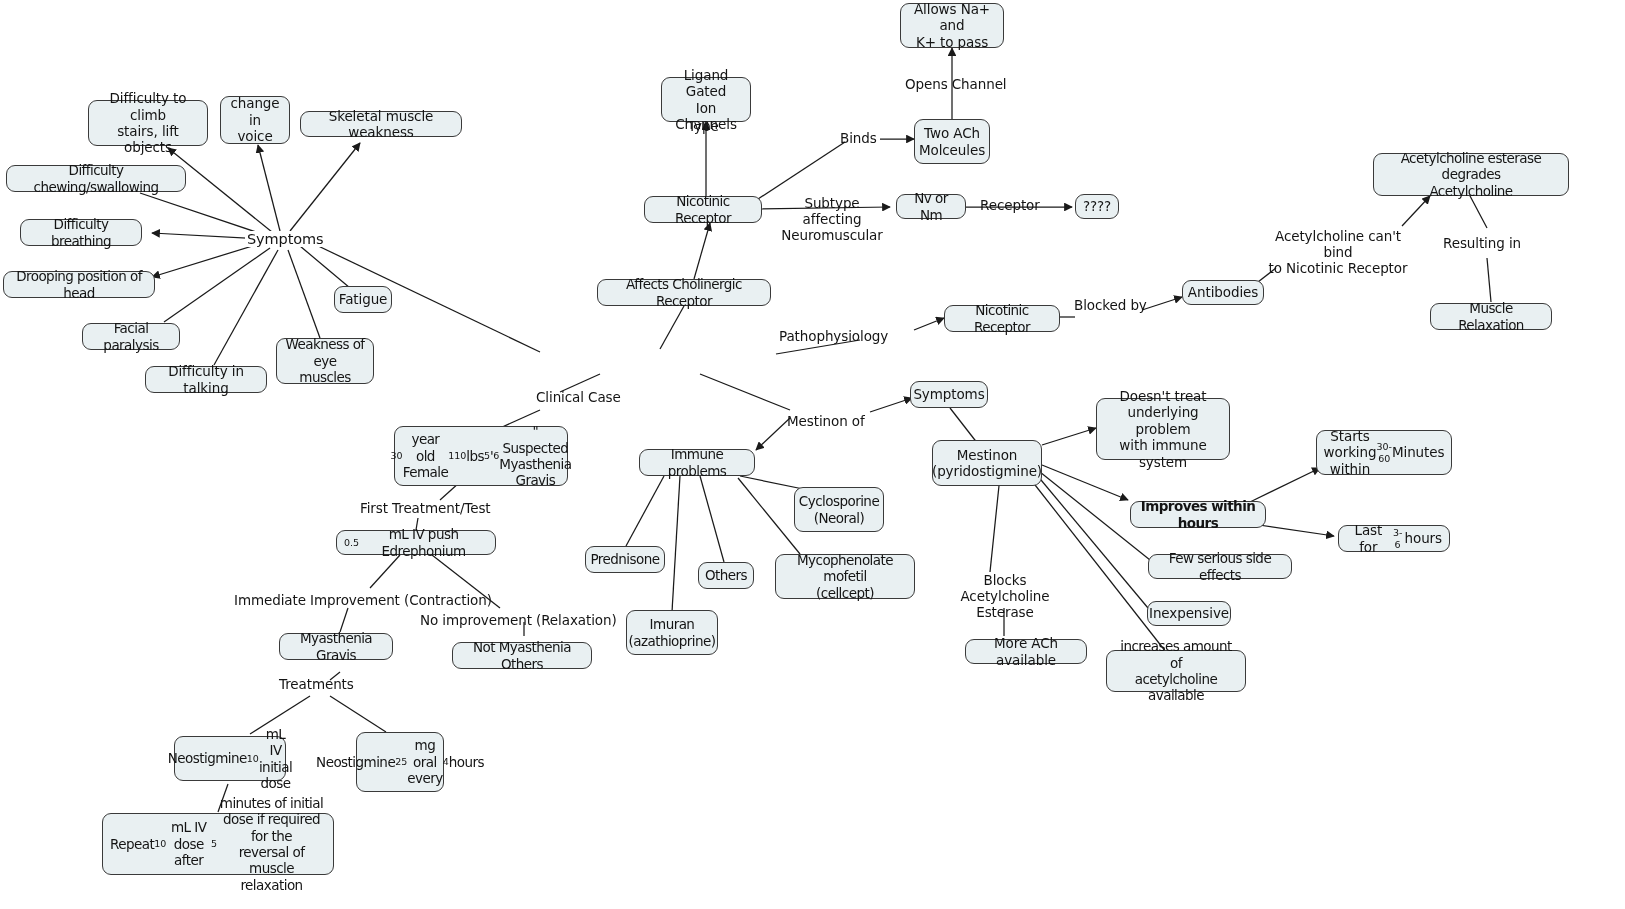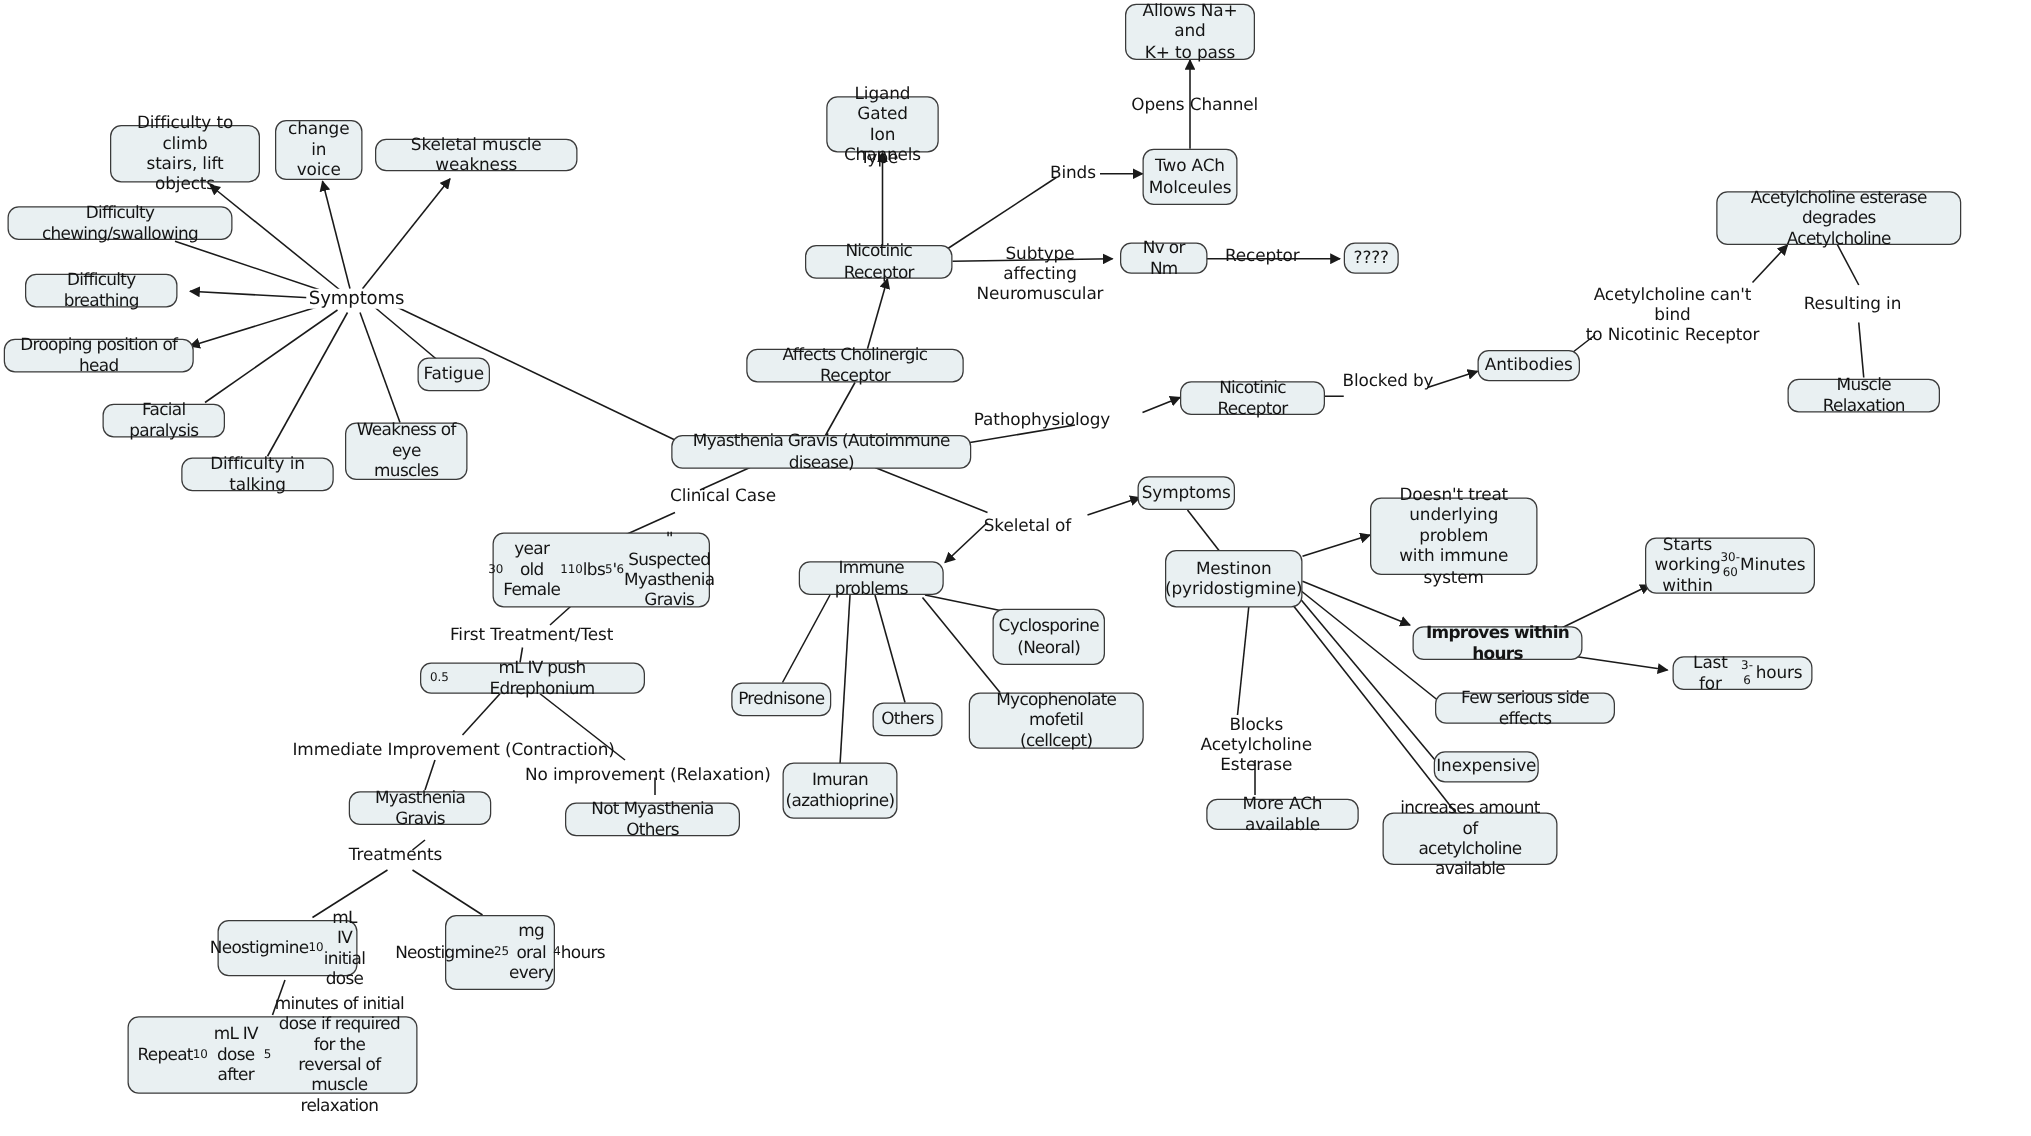--- a/index.html
+++ b/index.html
@@ -194,7 +194,6 @@
 
   <div class="node tight" style="left:597px; top:279px; width:174px; height:27px;">Affects Cholinergic Receptor</div>
 
-  <div class="node tight" style="left:537px; top:348px; width:240px; height:27px; font-size:13.5px;">Myasthenia Gravis (Autoimmune disease)</div>
 
   <div class="node tight" style="left:944px;  top:305px; width:116px; height:27px;">Nicotinic Receptor</div>
 

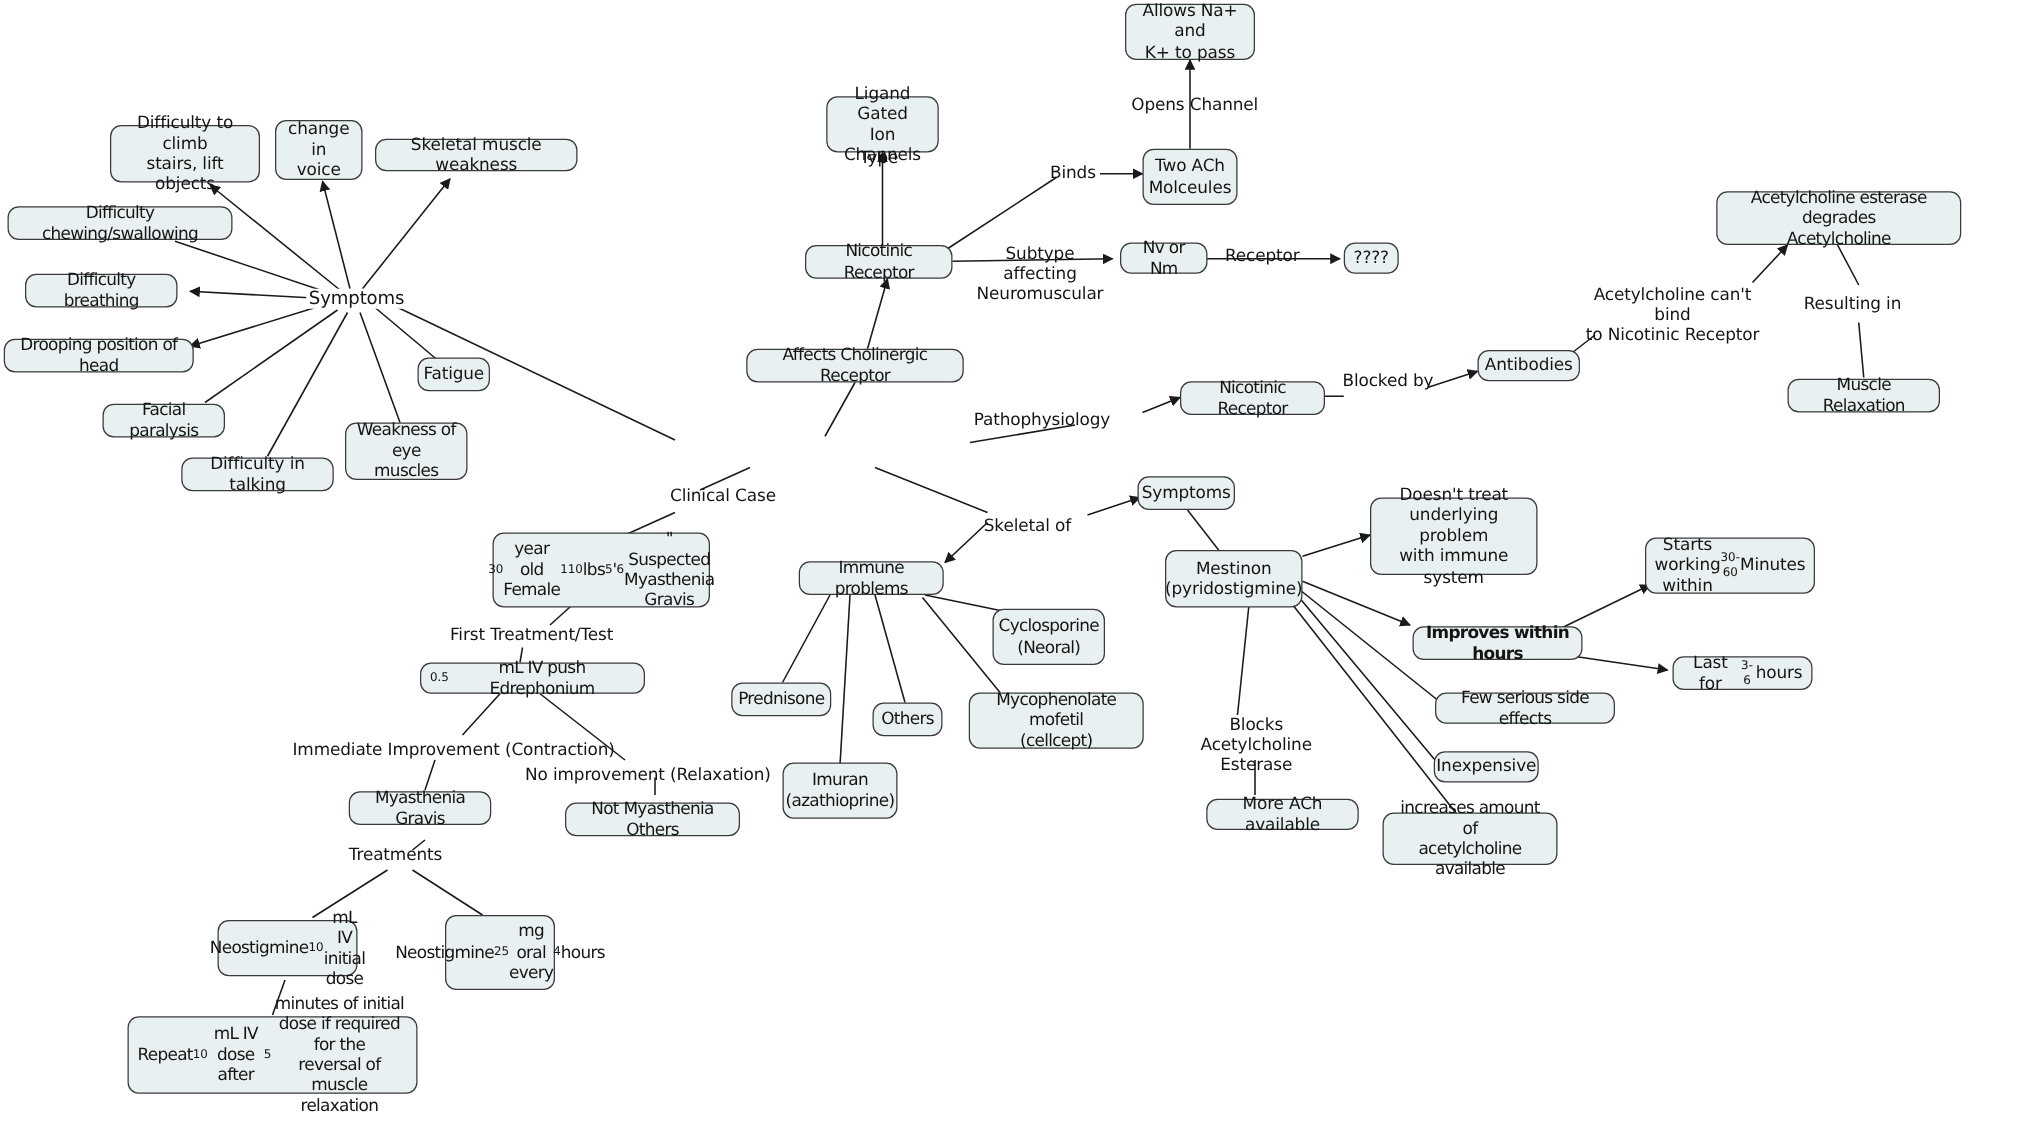--- a/index.html
+++ b/index.html
@@ -295,7 +295,7 @@
 
   <div class="edge-label" style="left:279px; top:677px;">Treatments</div>
 
-  <div class="edge-label" style="left:787px; top:414px;">Skeletal of</div>
+  <div class="edge-label" style="left:787px; top:414px;">Mestinon of</div>
 
   <div class="edge-label" style="left:943px; top:573px; width:124px;">Blocks Acetylcholine
 Esterase</div>

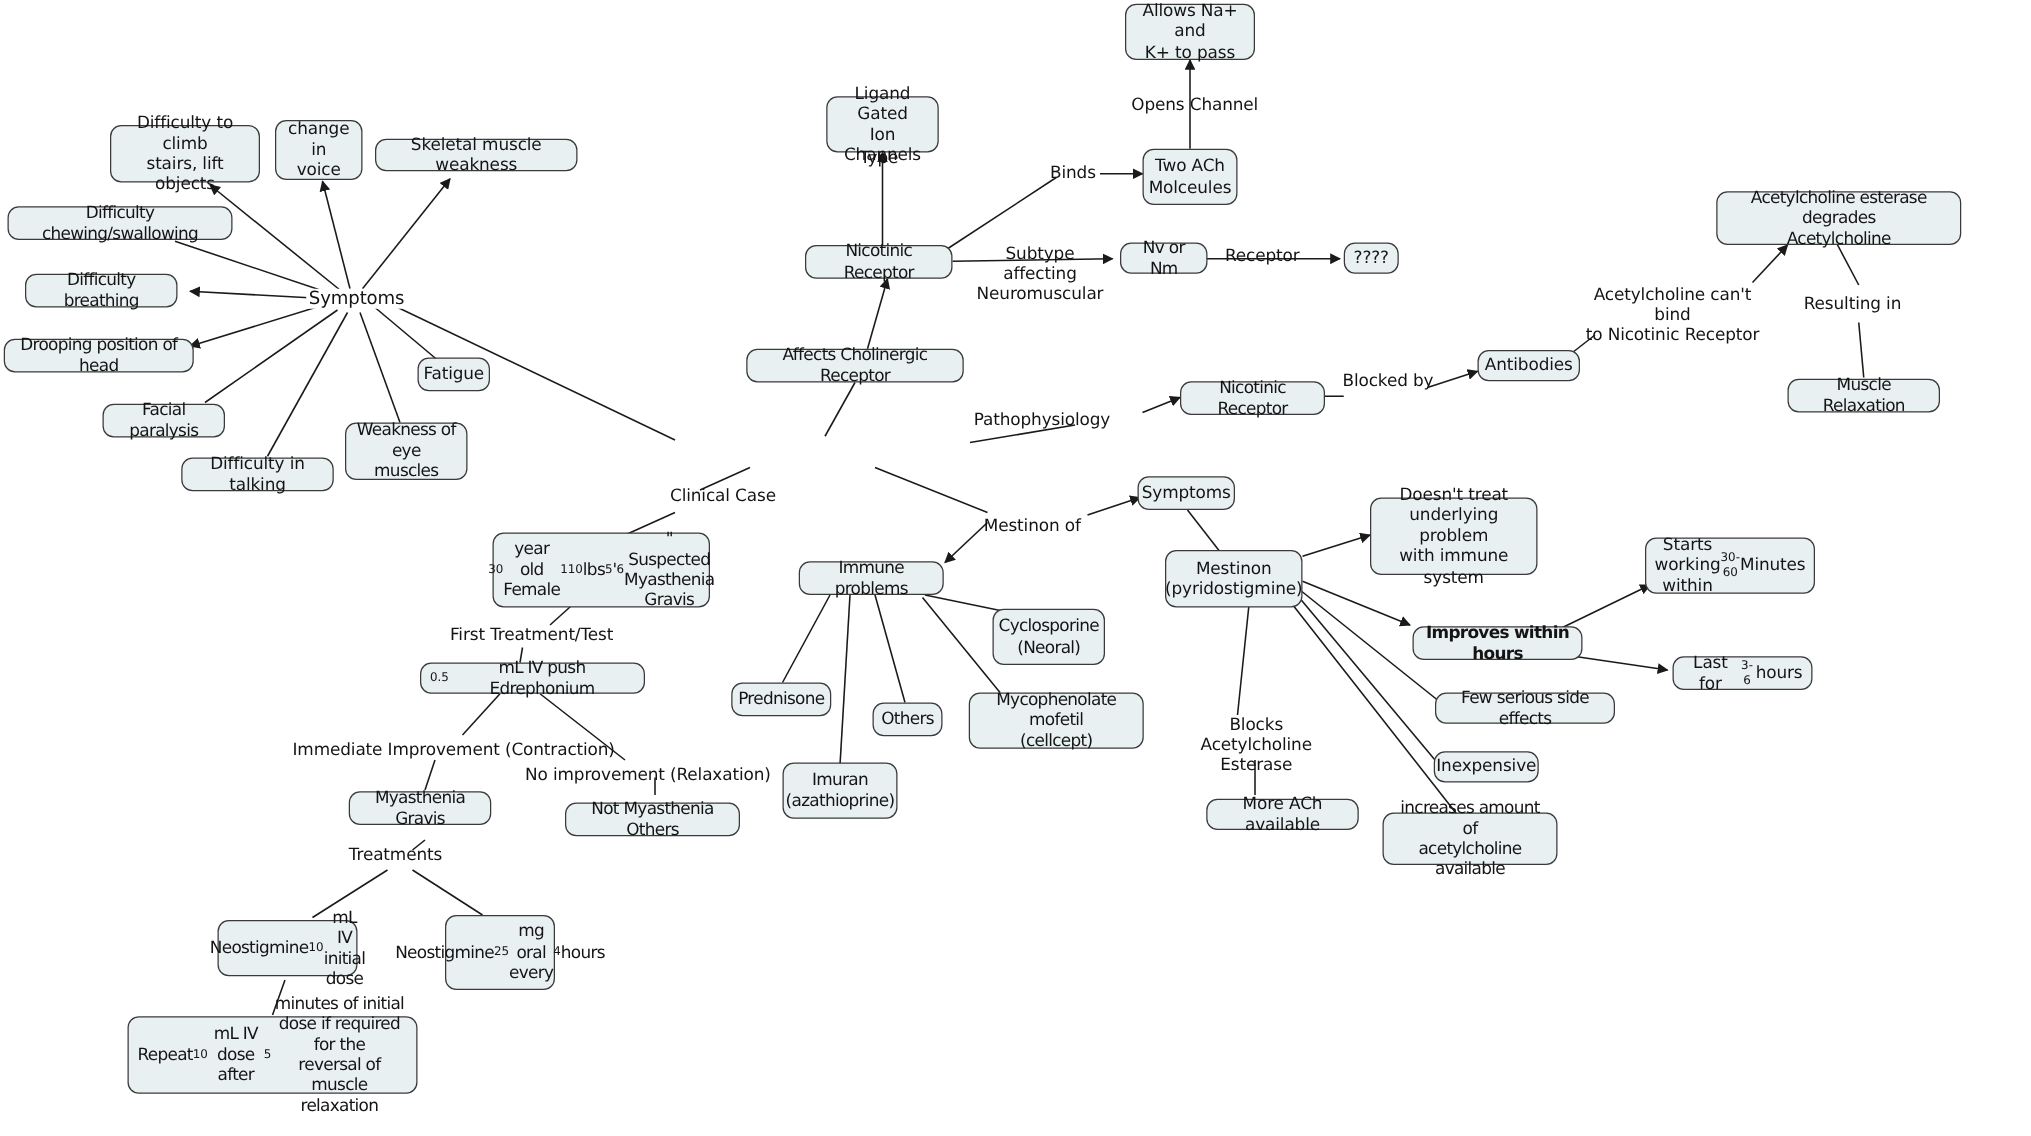--- a/index.html
+++ b/index.html
@@ -208,7 +208,7 @@
 <span class="num">110</span> lbs <span class="num">5</span>'<span class="num">6</span>"
 Suspected Myasthenia Gravis</div>
 
-  <div class="node tight" style="left:336px; top:530px; width:180px; height:25px;"><span class="num">0.5</span> mL IV push Edrephonium</div>
+  <div class="node tight" style="left:336px; top:530px; width:160px; height:25px;"><span class="num">0.5</span> mL IV push Edrephonium</div>
 
   <div class="node tight" style="left:279px; top:633px; width:114px; height:27px;">Myasthenia Gravis</div>
 

